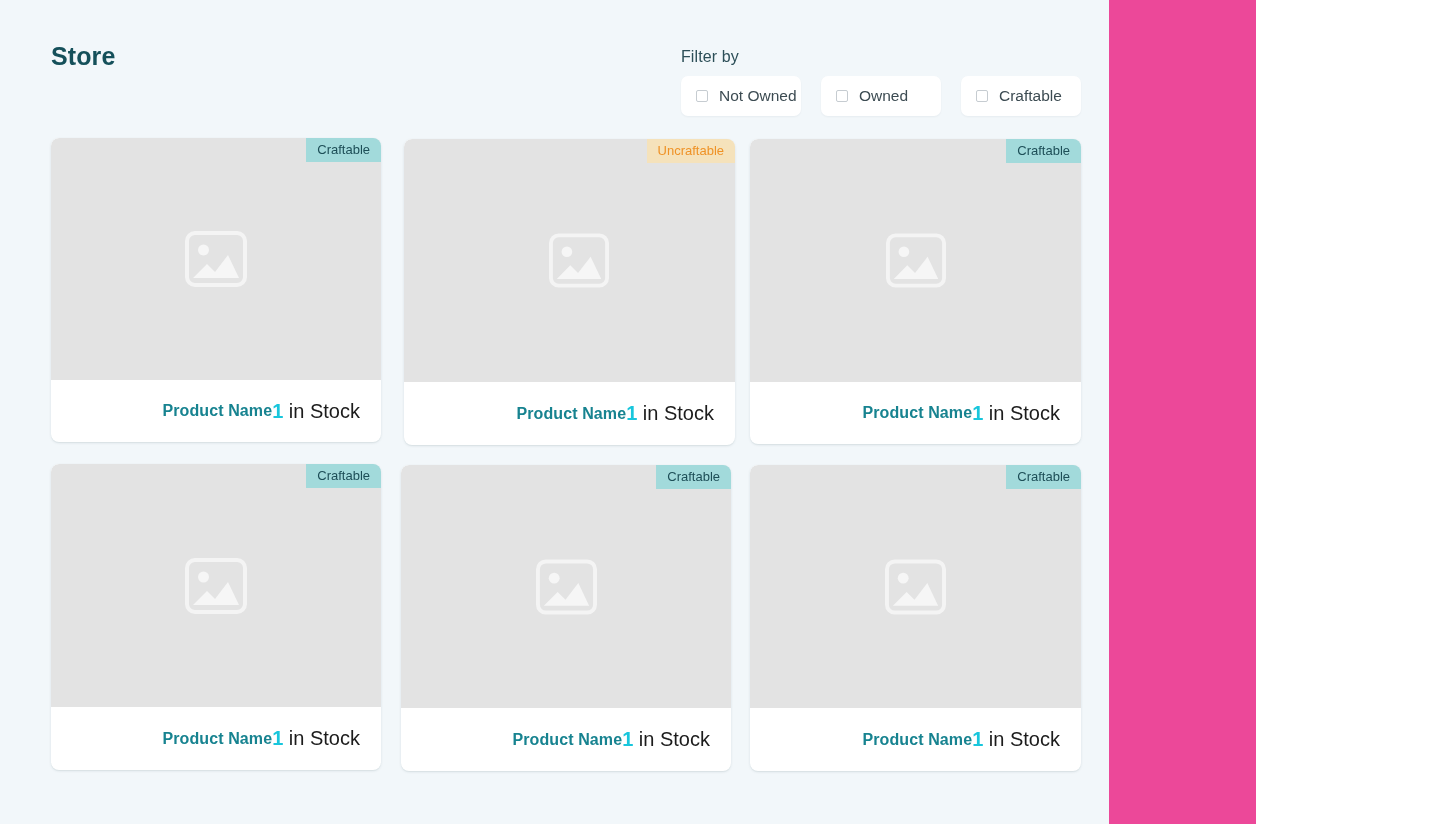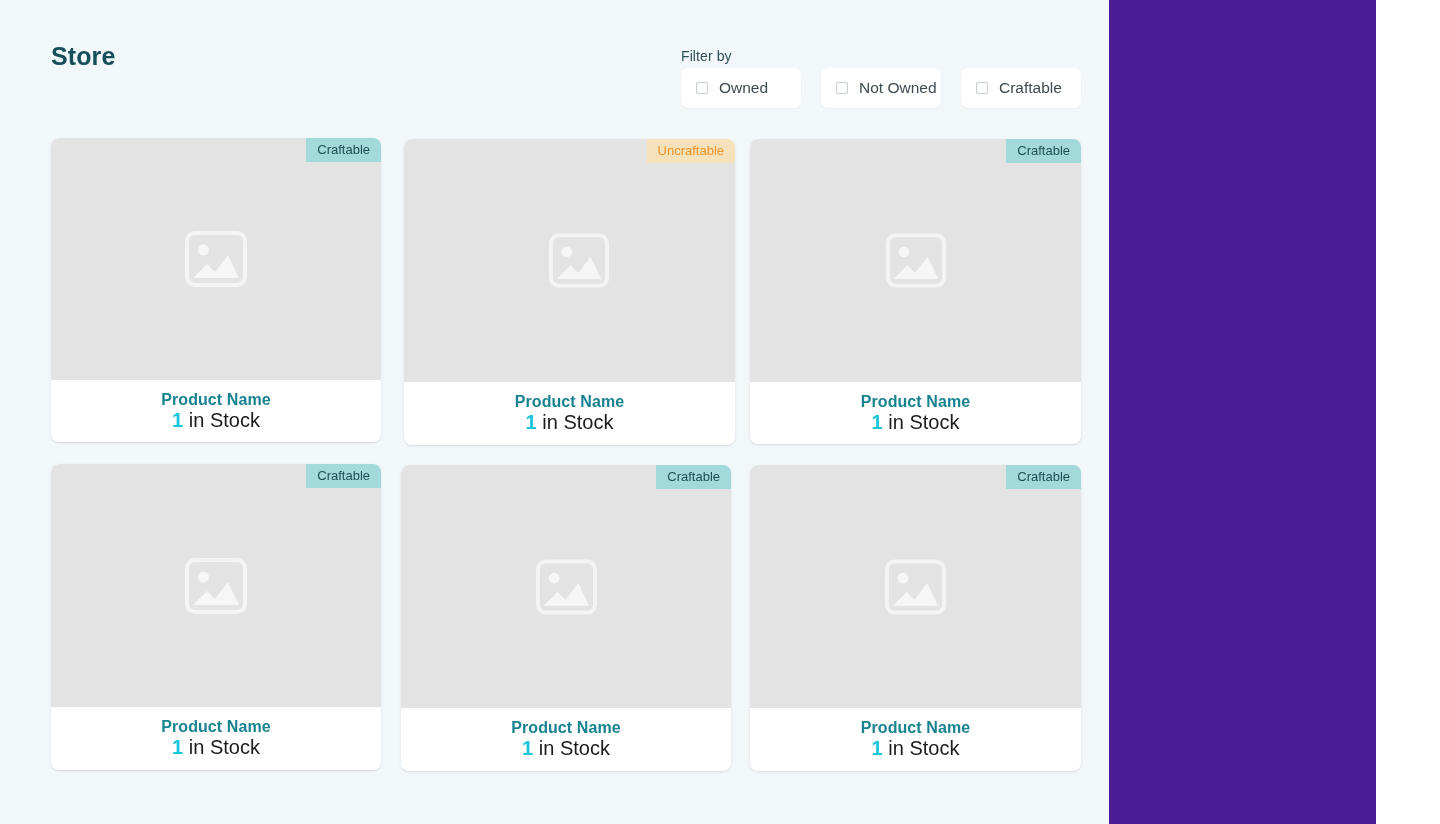--- a/index.html
+++ b/index.html
@@ -9,7 +9,7 @@
     font-family: "Liberation Sans", sans-serif;
     overflow: hidden;
   }
-  #root { position: relative; width: 1376px; height: 824px; background: #4c1d95; }
+  #root { position: relative; width: 1256px; height: 824px; background: #ec4899; }
 
   .app-panel {
     position: absolute; left: 0; top: 0;

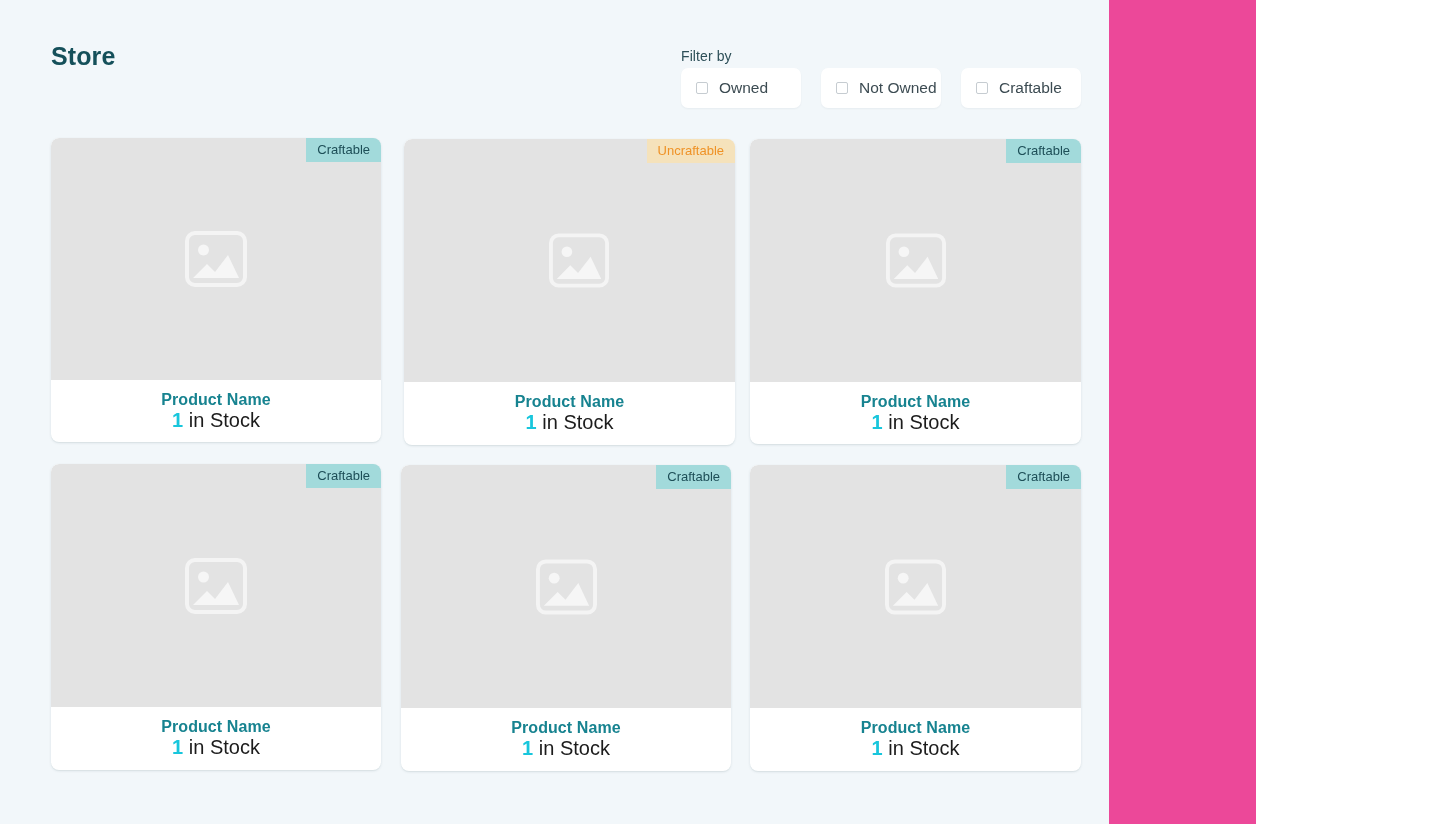--- a/index.html
+++ b/index.html
@@ -25,8 +25,8 @@
 
   .filter-section { position: absolute; left: 681px; top: 48px; }
   .filter-label {
-    font-size: 14px; color: #2d4f58;
-    margin-bottom: 4px; letter-spacing: .1px;
+    font-size: 16px; color: #2d4f58;
+    margin-bottom: 10px; letter-spacing: .1px;
   }
   .filter-pills { display: flex; gap: 20px; }
   .filter-pill {

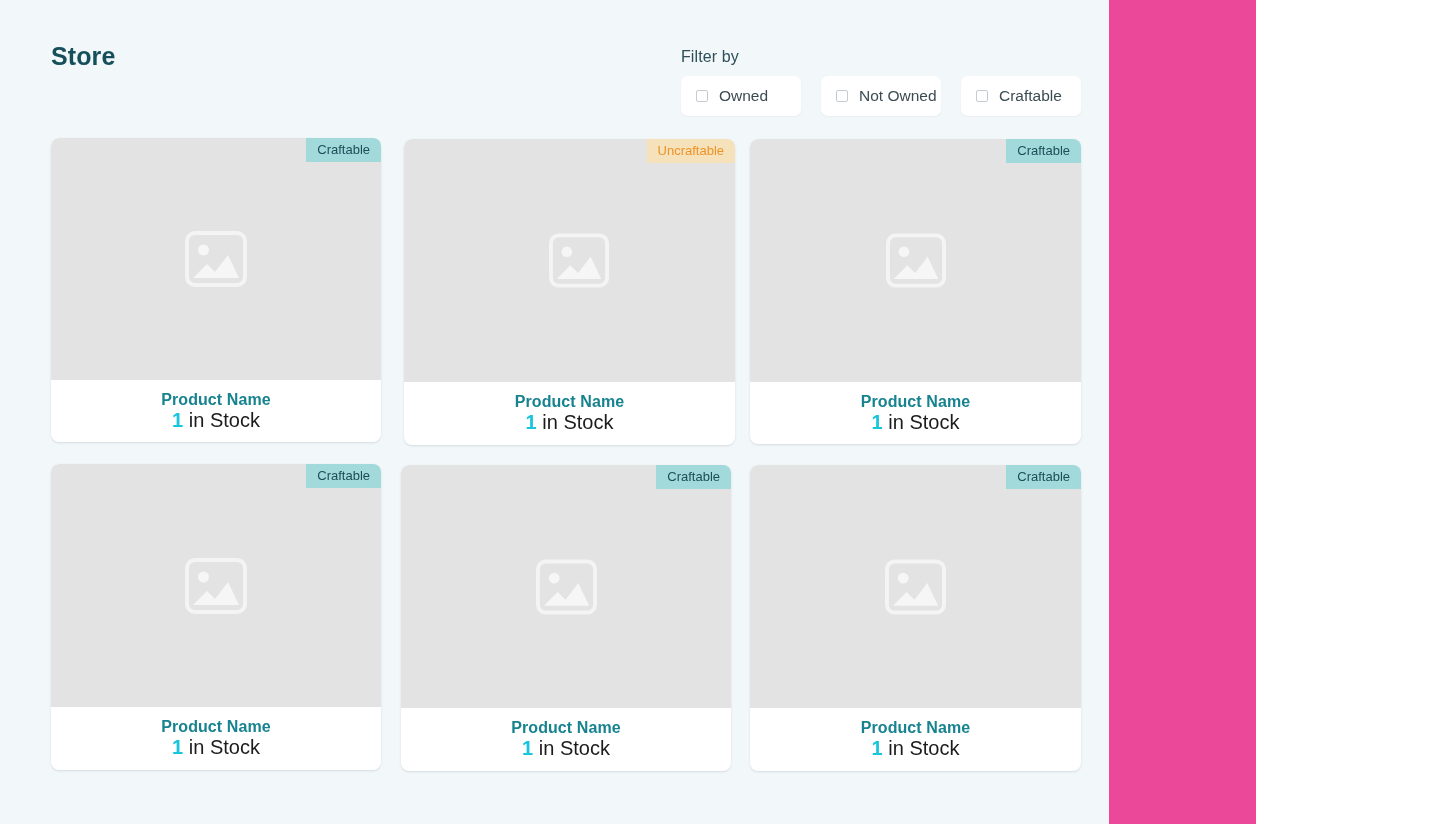--- a/index.html
+++ b/index.html
@@ -104,16 +104,16 @@
       <div class="filter-label">Filter by</div>
       <div class="filter-pills">
 
+        <label class="filter-pill pill-notowned">
+          <span class="cb"></span>
+          <span class="pill-text">Not Owned</span>
+        </label>
+
         <label class="filter-pill pill-owned">
           <span class="cb"></span>
           <span class="pill-text">Owned</span>
         </label>
 
-        <label class="filter-pill pill-notowned">
-          <span class="cb"></span>
-          <span class="pill-text">Not Owned</span>
-        </label>
-
         <label class="filter-pill pill-craftable">
           <span class="cb"></span>
           <span class="pill-text">Craftable</span>

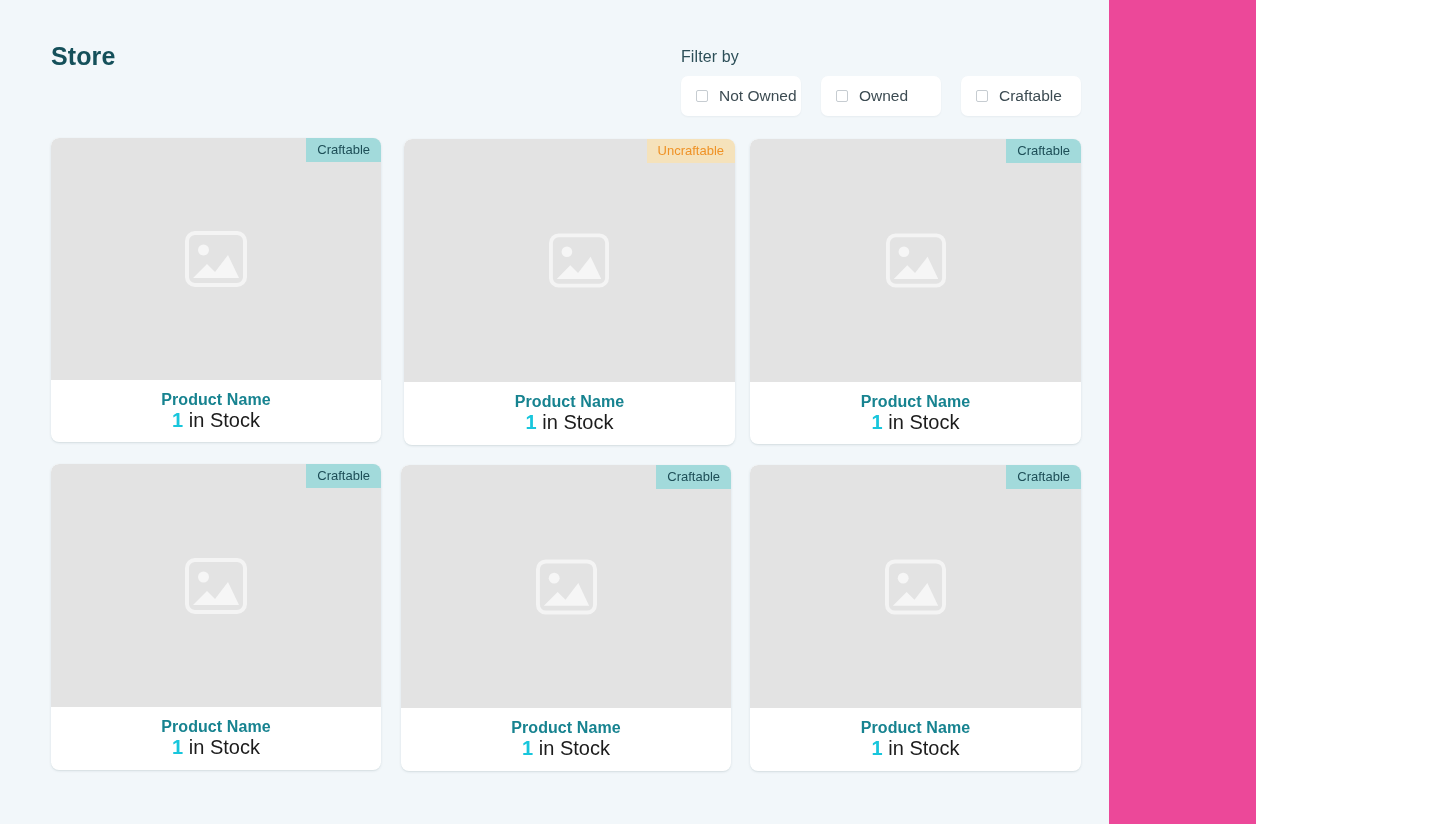--- a/index.html
+++ b/index.html
@@ -81,9 +81,8 @@
   .ph-icon { opacity: 1; }
 
   .card-footer {
-    display: flex; align-items: center; justify-content: center;
+    display: flex; align-items: center; justify-content: flex-end;
     padding: 0 21px;
-    flex-direction: column;
   }
   .prod-name {
     font-size: 16px; font-weight: bold; color: #178390;

